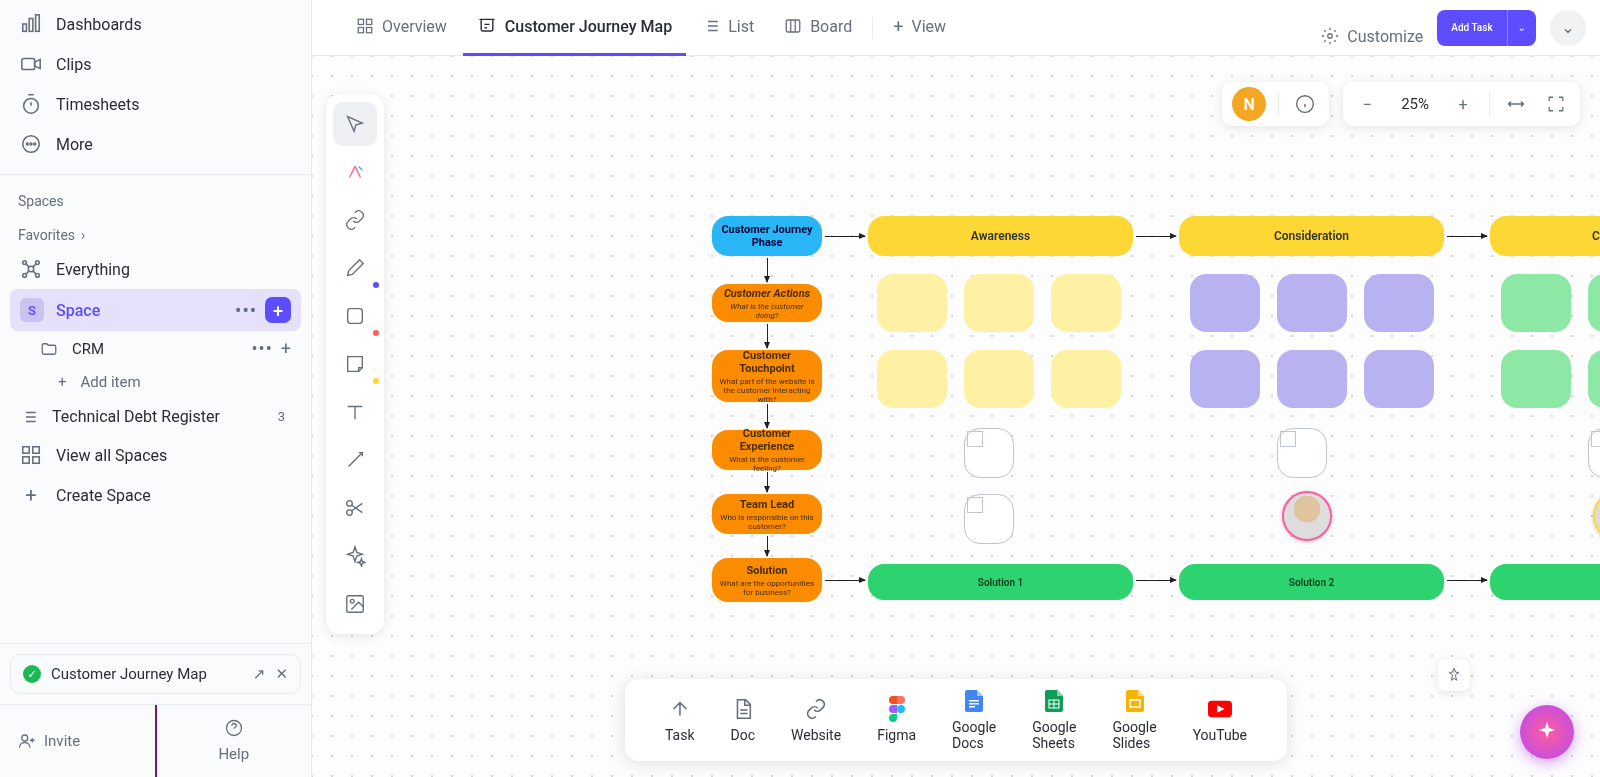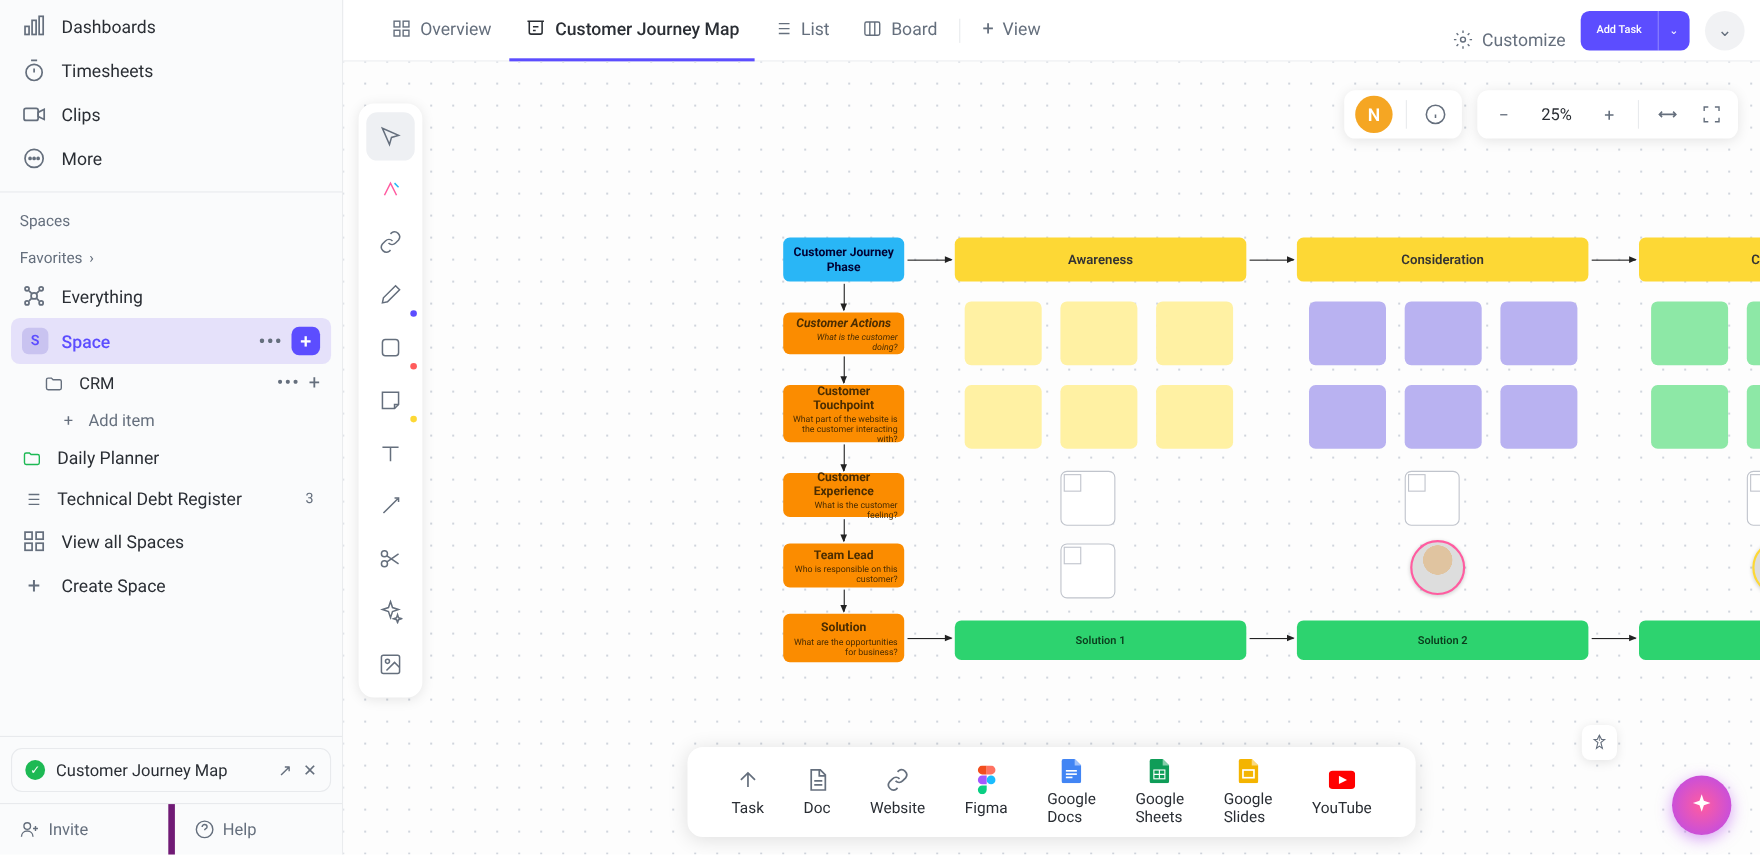--- a/index.html
+++ b/index.html
@@ -97,20 +97,20 @@
     <div class="sb-item">
       <span class="sb-icon">
           <svg viewBox="0 0 24 24">
+            <rect x="2" y="6" width="14" height="12" rx="2"></rect>
+            <path d="M16 10l6-3v10l-6-3z"></path>
+          </svg>
+        </span>
+      <span>Clips</span>
+    </div>
+    <div class="sb-item">
+      <span class="sb-icon">
+          <svg viewBox="0 0 24 24">
             <circle cx="12" cy="14" r="8"></circle>
             <path d="M12 10v4M9 2h6"></path>
           </svg>
         </span>
       <span>Timesheets</span>
-    </div>
-    <div class="sb-item">
-      <span class="sb-icon">
-          <svg viewBox="0 0 24 24">
-            <rect x="2" y="6" width="14" height="12" rx="2"></rect>
-            <path d="M16 10l6-3v10l-6-3z"></path>
-          </svg>
-        </span>
-      <span>Clips</span>
     </div>
     <div class="sb-item">
       <span class="sb-icon">

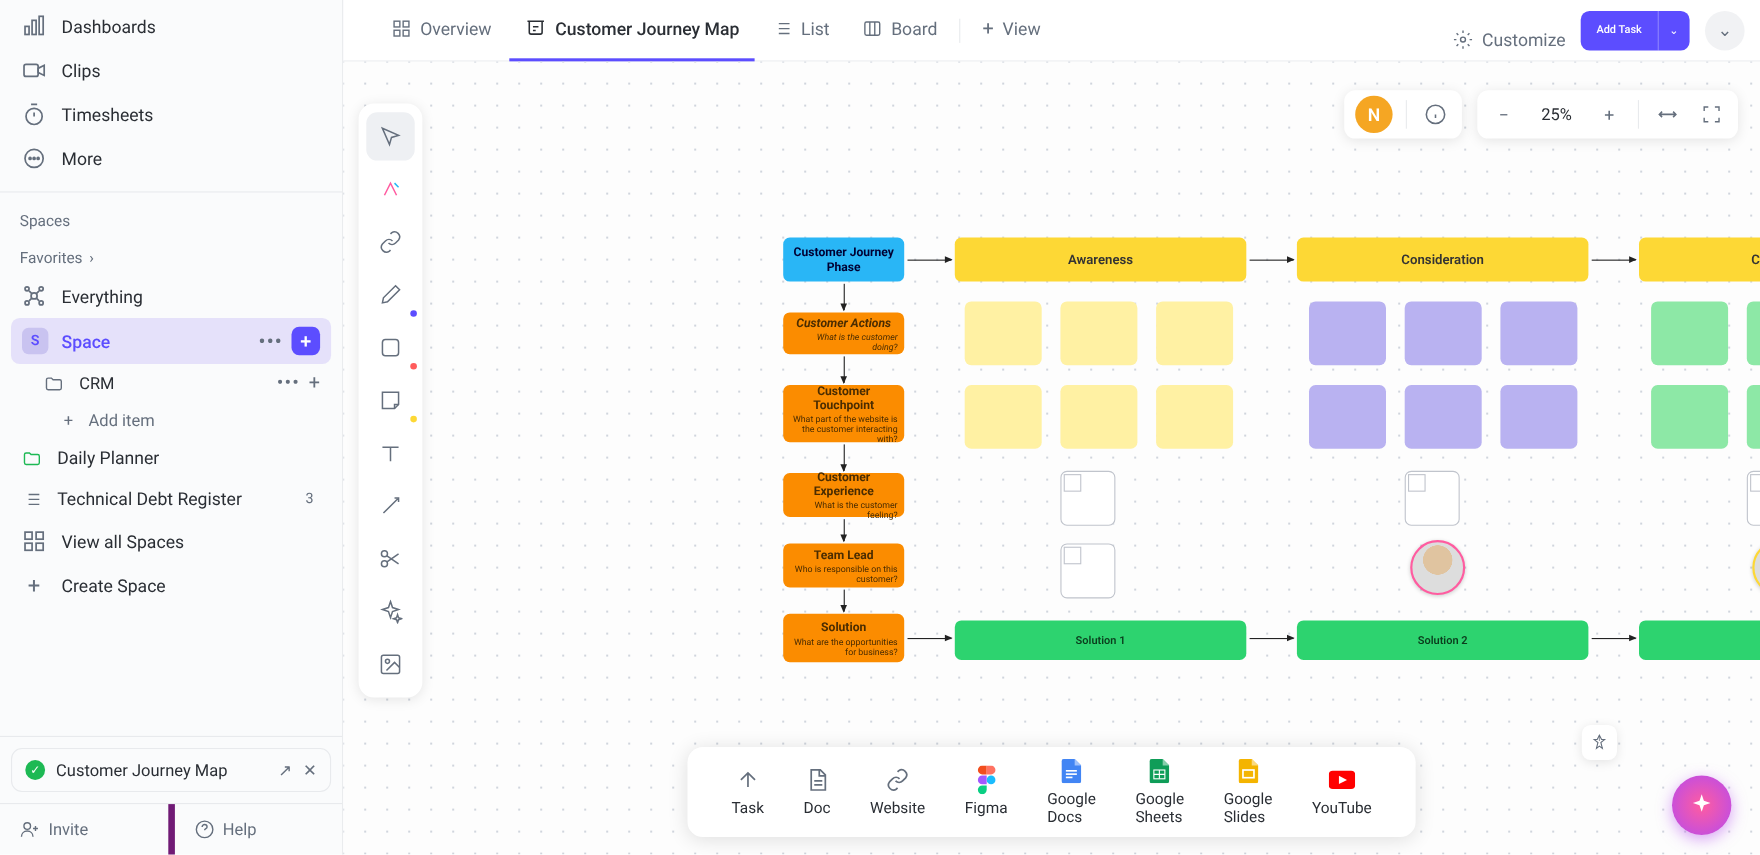--- a/index.html
+++ b/index.html
@@ -55,7 +55,7 @@
 .zoom-lvl { padding: 0 12px; font-size: 15px; color: #2a2e34; }
 
 .diagram { position: absolute; left: 400px; top: 160px; }
-.dnode { position: absolute; border-radius: 6px; display: flex; flex-direction: column; align-items: center; justify-content: center; text-align: center; padding: 4px 6px; }
+.dnode { position: absolute; border-radius: 16px; display: flex; flex-direction: column; align-items: center; justify-content: center; text-align: center; padding: 4px 6px; }
 .dnode .title { font-size: 11px; font-weight: 700; }
 .dnode .sub { font-size: 8px; margin-top: 2px; text-align: right; }
 .header-blue { background: #29b6f6; color: #003; font-weight: bold; font-size: 11px; }

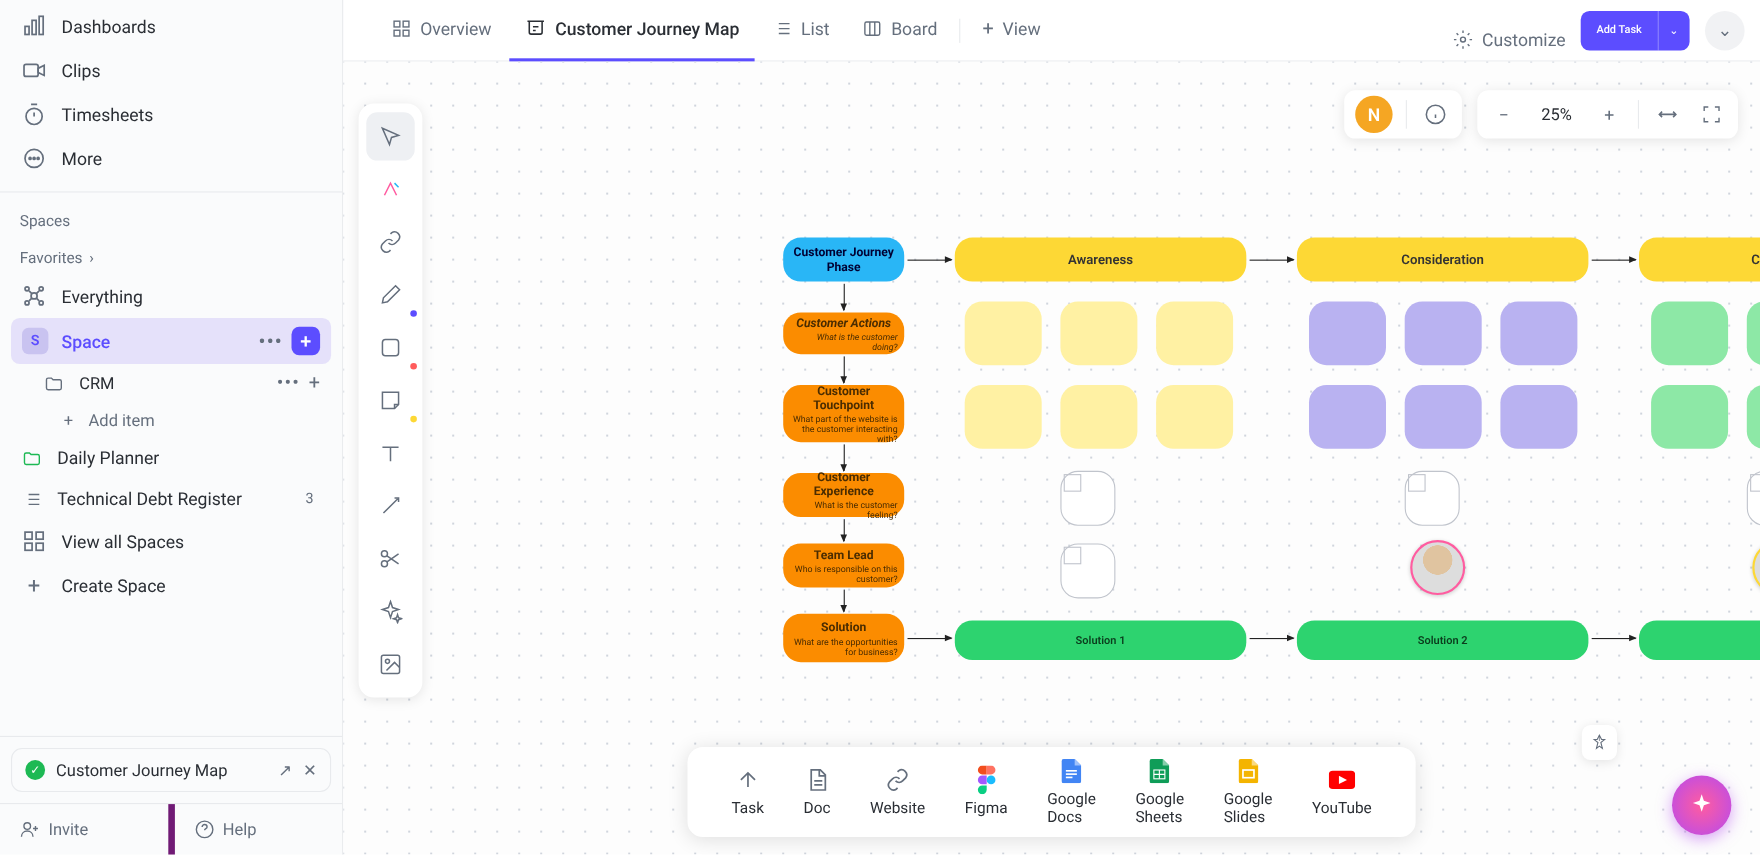--- a/index.html
+++ b/index.html
@@ -57,7 +57,7 @@
 .diagram { position: absolute; left: 400px; top: 160px; }
 .dnode { position: absolute; border-radius: 16px; display: flex; flex-direction: column; align-items: center; justify-content: center; text-align: center; padding: 4px 6px; }
 .dnode .title { font-size: 11px; font-weight: 700; }
-.dnode .sub { font-size: 8px; margin-top: 2px; text-align: right; }
+.dnode .sub { font-size: 8px; margin-top: 2px; }
 .header-blue { background: #29b6f6; color: #003; font-weight: bold; font-size: 11px; }
 .header-yellow { background: #fdd835; color: #333; font-weight: 600; font-size: 12px; }
 .row-orange { background: #fb8c00; color: #4a2c00; }

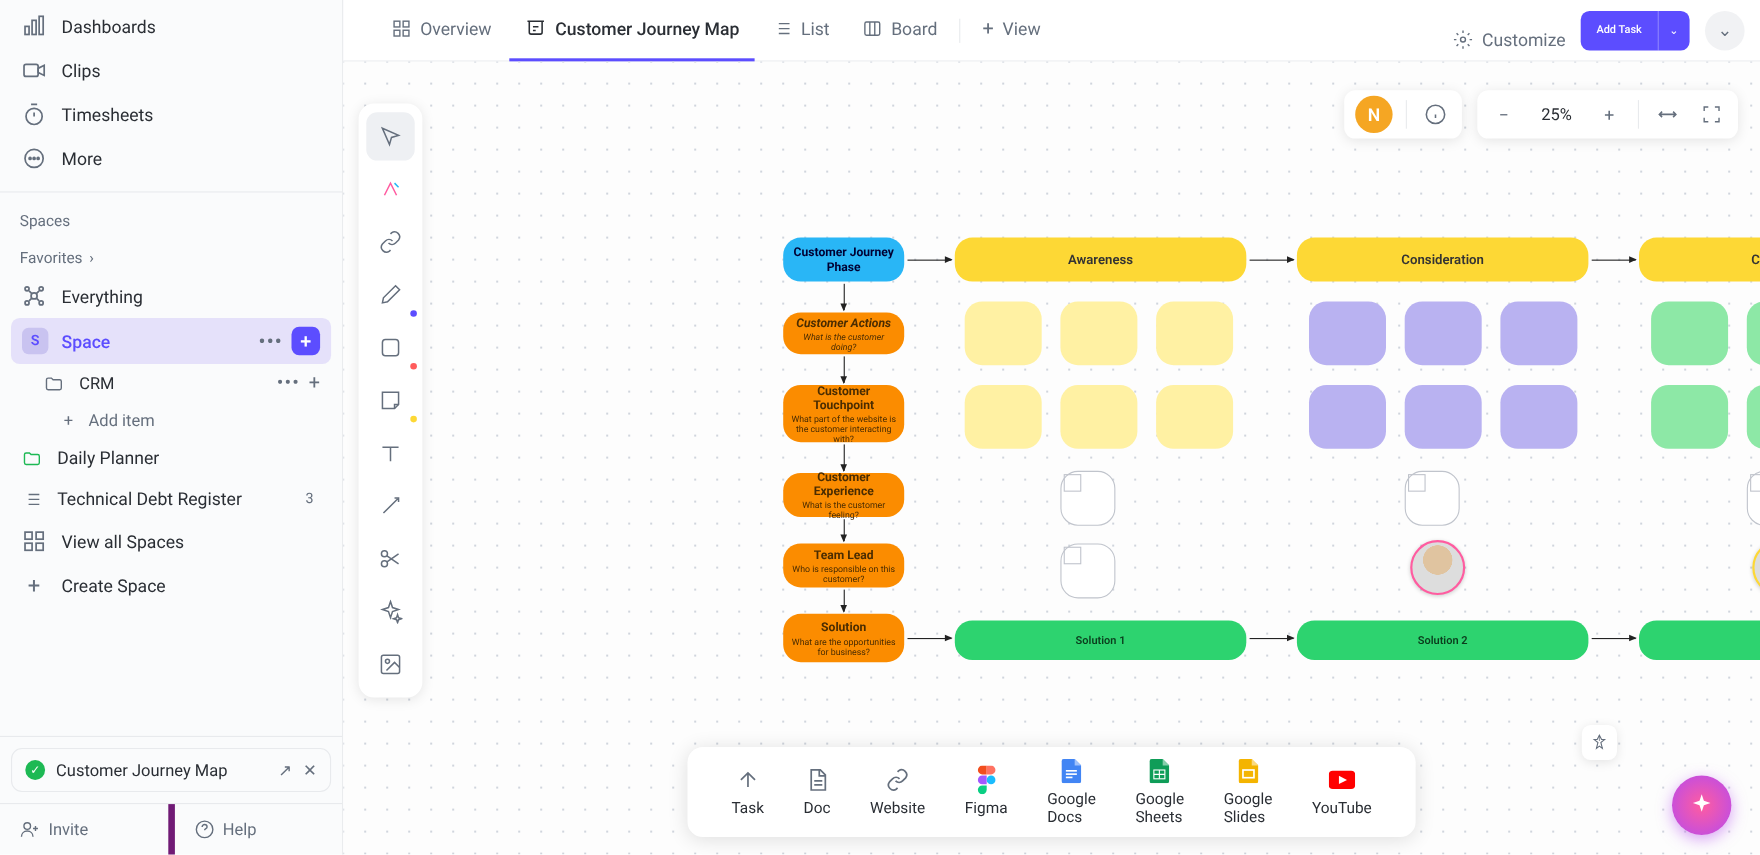--- a/index.html
+++ b/index.html
@@ -174,14 +174,6 @@
     </div>
     <div class="sb-item">
       <span class="list-ico">
-          <svg viewBox="0 0 24 24" width="18" height="18" stroke="#1db954" fill="none" stroke-width="1.7">
-            <path d="M3 7a2 2 0 012-2h4l2 2h8a2 2 0 012 2v8a2 2 0 01-2 2H5a2 2 0 01-2-2z"></path>
-          </svg>
-        </span>
-      <span>Daily Planner</span>
-    </div>
-    <div class="sb-item">
-      <span class="list-ico">
           <svg viewBox="0 0 24 24" width="18" height="18" stroke="#656f7d" fill="none" stroke-width="1.7">
             <path d="M8 6h13M8 12h13M8 18h13M3 6h.01M3 12h.01M3 18h.01"></path>
           </svg>

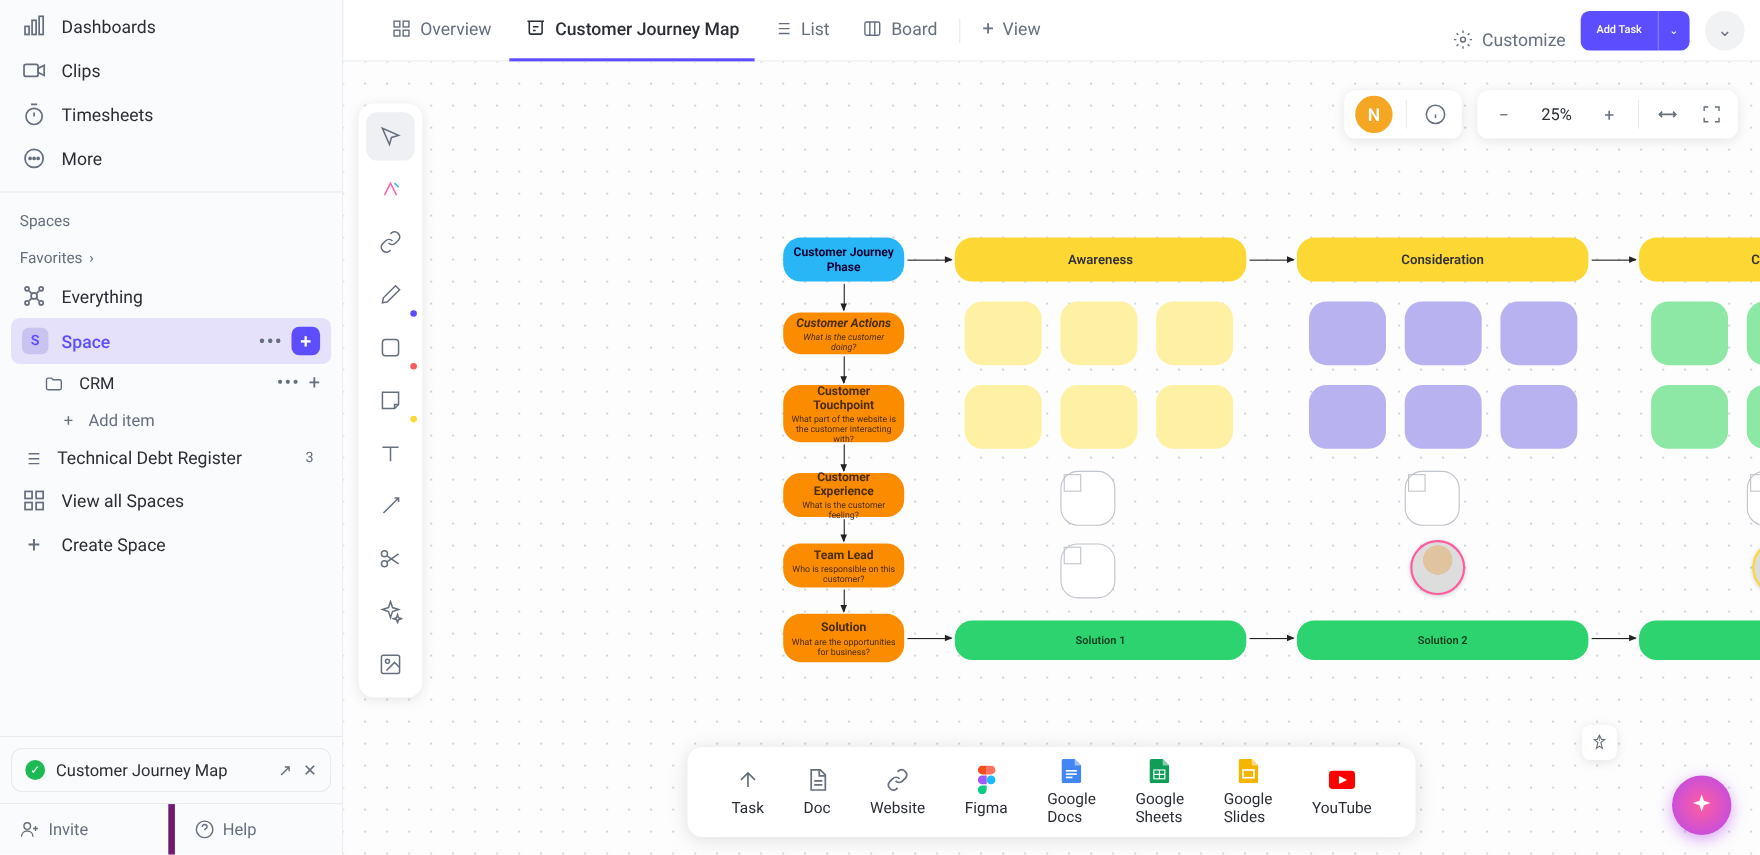--- a/index.html
+++ b/index.html
@@ -26,7 +26,7 @@
 .green-dot { width: 18px; height: 18px; border-radius: 50%; background: #1db954; display: flex; align-items: center; justify-content: center; color: #fff; font-size: 11px; }
 .bottom-row { display: flex; border-top: 1px solid #e8eaed; }
 .bottom-link { flex: 1; display: flex; align-items: center; gap: 8px; padding: 14px 18px; font-size: 15px; color: #656f7d; }
-.bottom-link + .bottom-link { border-left: 6px solid #701a75; }
+.bottom-link + .bottom-link { border-left: 2px solid #701a75; flex-direction: column; }
 
 .main { flex: 1; display: flex; flex-direction: column; position: relative; overflow: hidden; }
 .tabs { display: flex; align-items: center; gap: 2px; padding: 0 14px 0 30px; height: 56px; border-bottom: 1px solid #e8eaed; }

